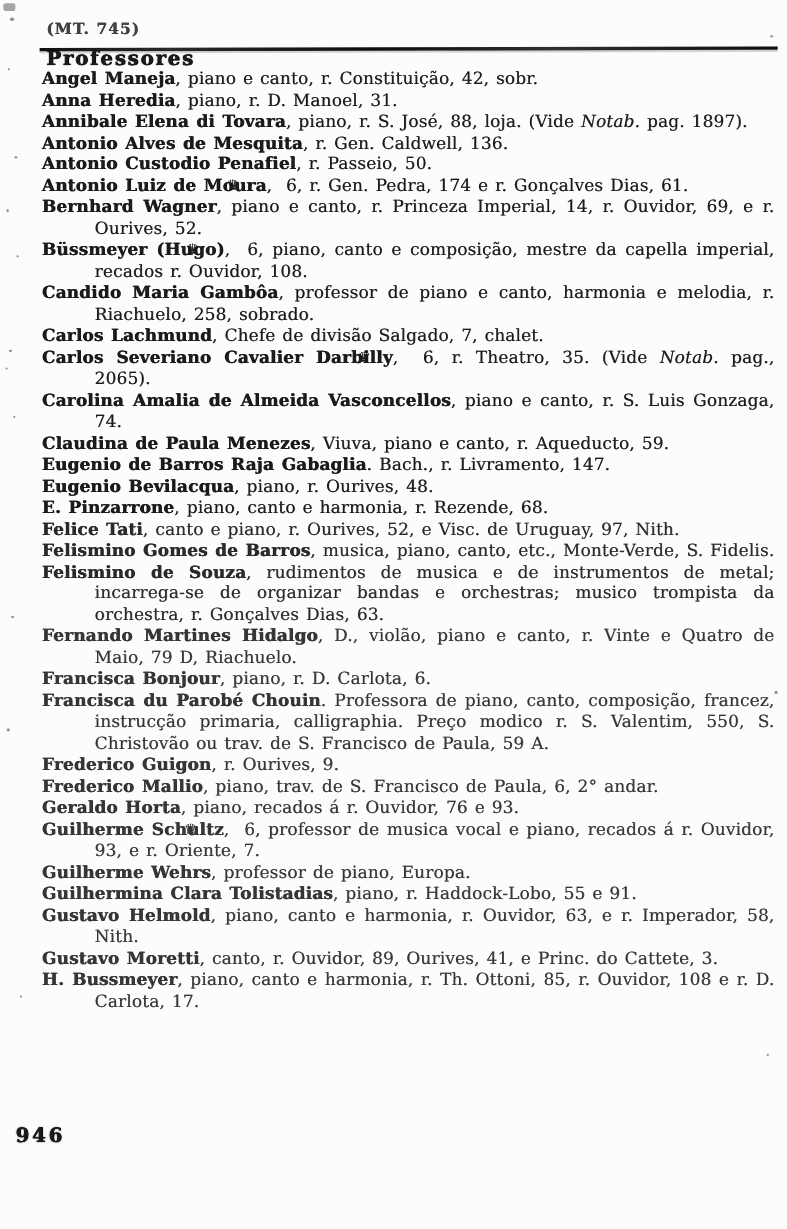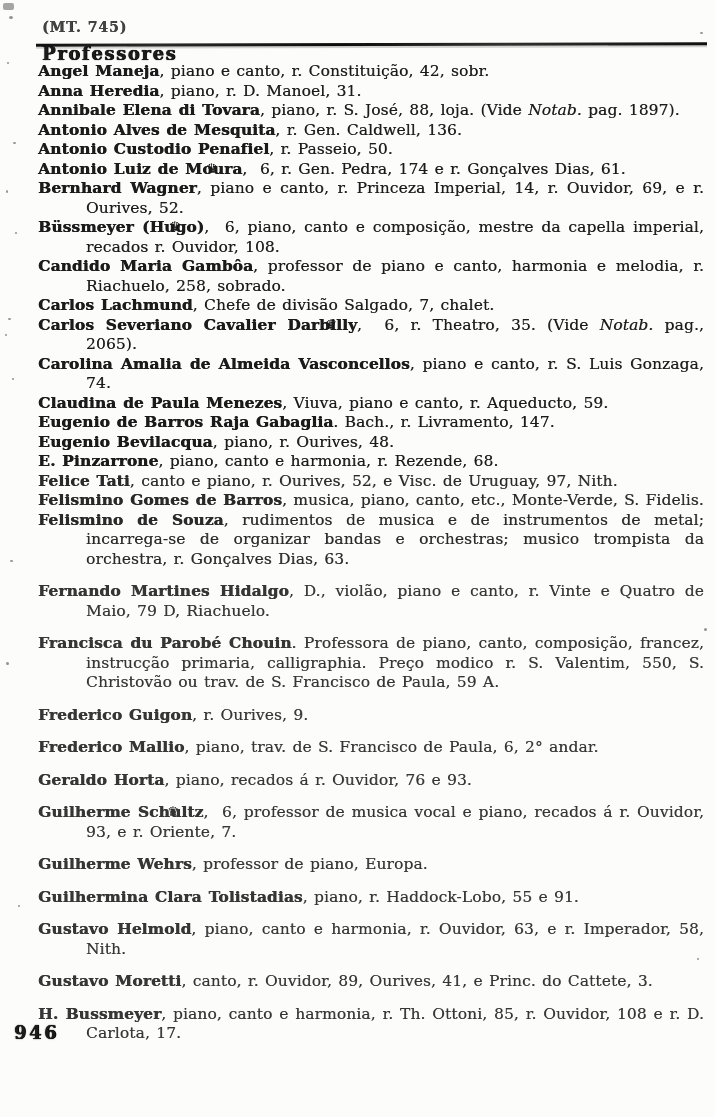--- a/index.html
+++ b/index.html
@@ -44,7 +44,7 @@
     text-shadow:.35px 0 0 rgba(10,10,10,.6);
   }
   p.entry.soft{filter:blur(.45px);opacity:.93;}
-  p.entry.softer{filter:blur(.68px);opacity:.88;margin-top:13px;}
+  p.entry.softer{filter:blur(.68px);opacity:.88;}
   b.ename{font-weight:700;text-shadow:.5px 0 0 currentColor;}
   .crown{
     font-family:"DejaVu Sans","Liberation Sans",sans-serif;

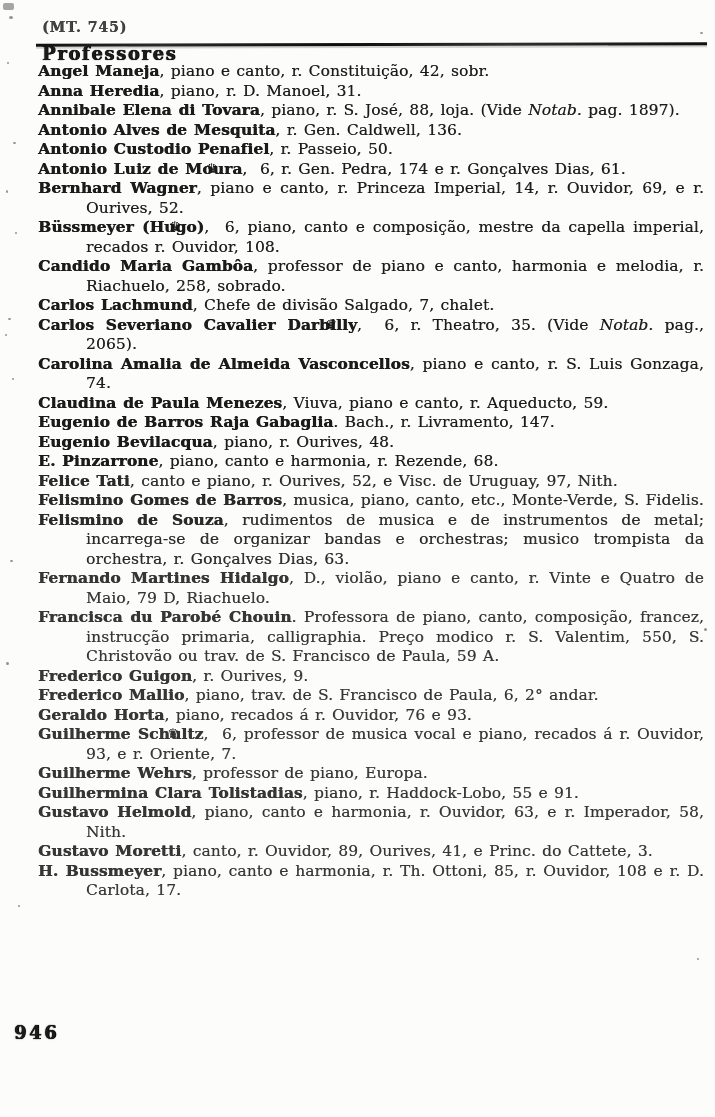--- a/index.html
+++ b/index.html
@@ -96,6 +96,7 @@
       <p class="entry soft"><b class="ename">Felismino Gomes de Barros</b>, musica, piano, canto, etc., Monte-Verde, S. Fidelis.</p>
       <p class="entry soft"><b class="ename">Felismino de Souza</b>, rudimentos de musica e de instrumentos de metal; incarrega-se de organizar bandas e orchestras; musico trompista da orchestra, r. Gonçalves Dias, 63.</p>
       <p class="entry softer"><b class="ename">Fernando Martines Hidalgo</b>, D., violão, piano e canto, r. Vinte e Quatro de Maio, 79 D, Riachuelo.</p>
+      <p class="entry softer"><b class="ename">Francisca Bonjour</b>, piano, r. D. Carlota, 6.</p>
       <p class="entry softer"><b class="ename">Francisca du Parobé Chouin</b>. Professora de piano, canto, composição, francez, instrucção primaria, calligraphia. Preço modico r. S. Valentim, 550, S. Christovão ou trav. de S. Francisco de Paula, 59 A.</p>
       <p class="entry softer"><b class="ename">Frederico Guigon</b>, r. Ourives, 9.</p>
       <p class="entry softer"><b class="ename">Frederico Mallio</b>, piano, trav. de S. Francisco de Paula, 6, 2° andar.</p>

